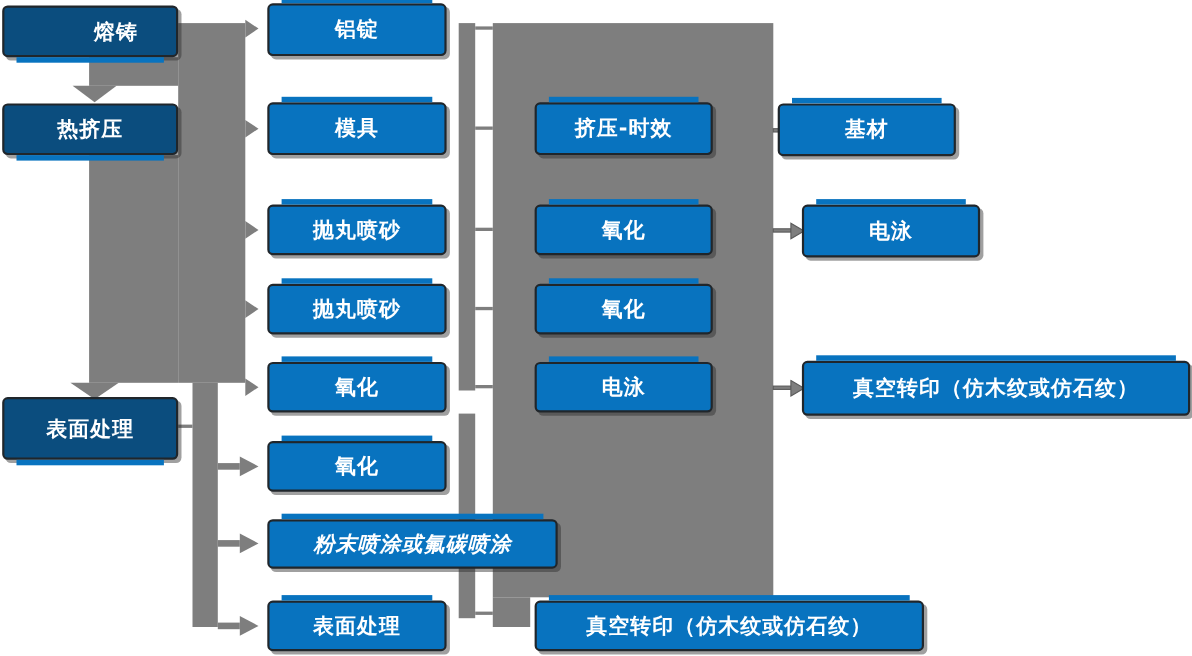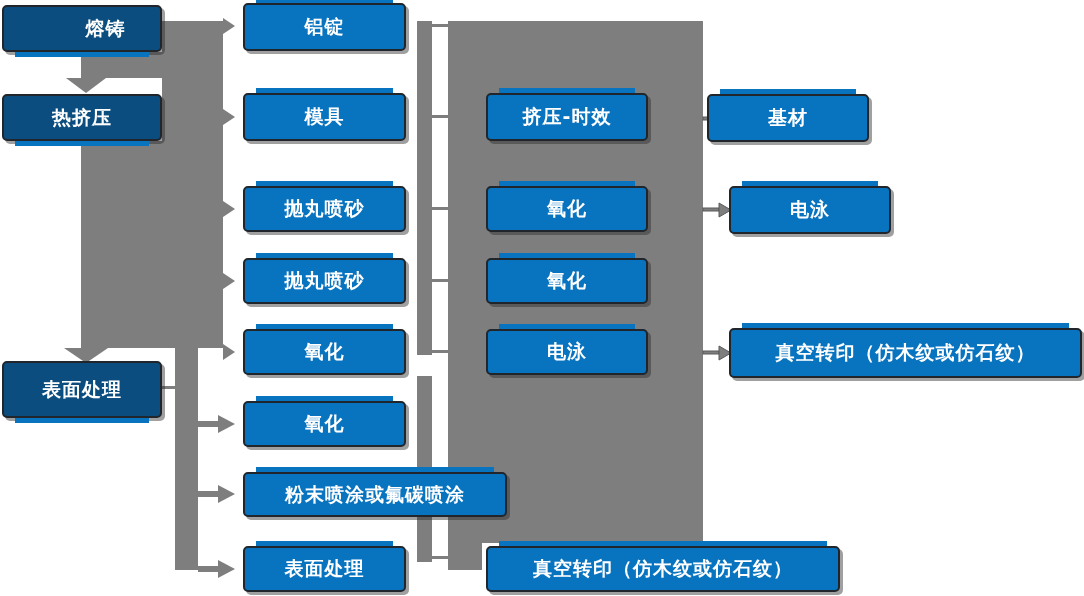--- a/index.html
+++ b/index.html
@@ -49,7 +49,7 @@
   .n-paowan2  {left:243px;top:258px; width:163px; height:46px;}
   .n-yanghua1 {left:243px;top:329px; width:163px; height:46px;}
   .n-yanghua2 {left:243px;top:401px; width:163px; height:46px;}
-  .n-fenmo-or {left:243px;top:472px; width:264px; height:45px;}
+  .n-fenmo-or {left:243px;top:472px; width:264px; height:45px;font-style:italic;}
   .n-fenmo    {left:243px;top:546px; width:163px; height:46px;}
   
   .n-lvbang   {left:486px;top:3px;   width:162px; height:48px;}

